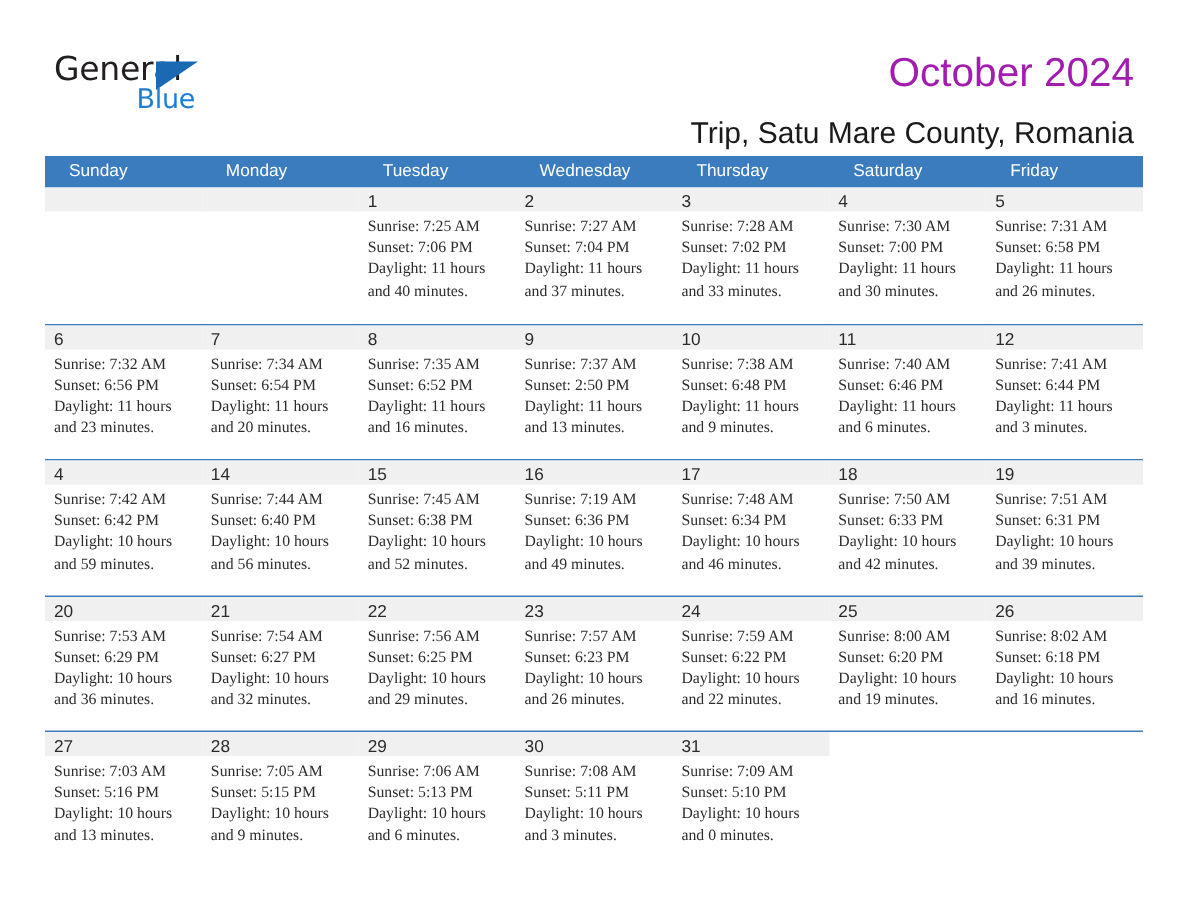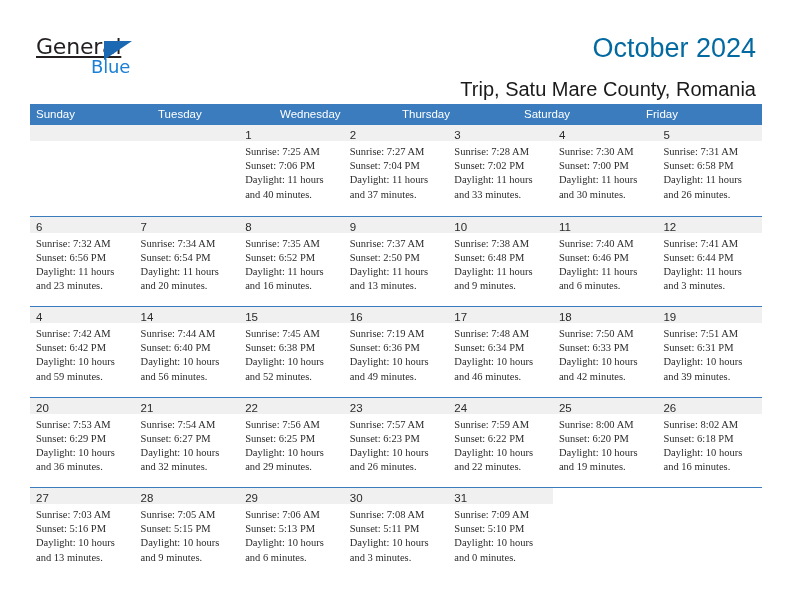--- a/index.html
+++ b/index.html
@@ -44,7 +44,6 @@
     letter-spacing: -0.2px;
     color: #231f20;
     font-family: "DejaVu Sans", sans-serif;
-    text-decoration: underline;
   }
   .logo-tri {
     position: absolute;

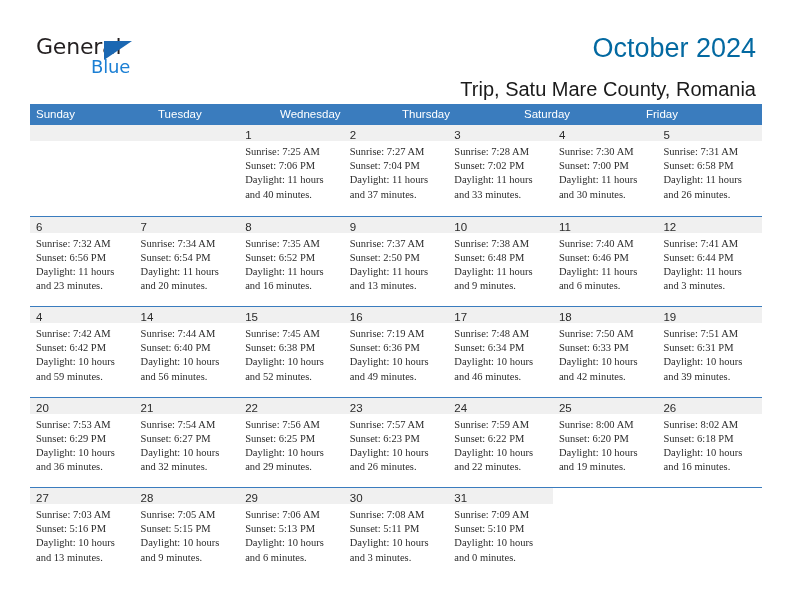--- a/index.html
+++ b/index.html
@@ -68,7 +68,7 @@
     right: 36px;
     top: 33px;
     font-size: 27px;
-    color: #0369a1;
+    color: #a21caf;
     text-align: center;
     white-space: nowrap;
   }

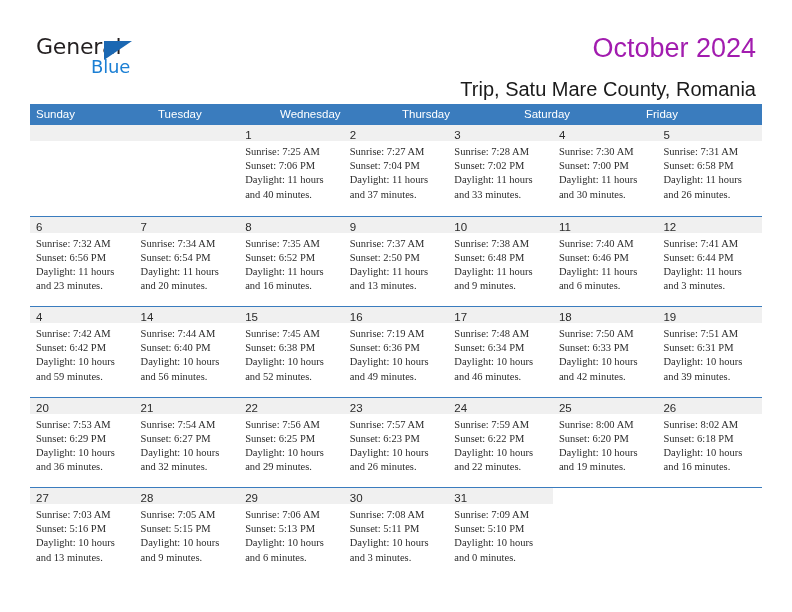--- a/index.html
+++ b/index.html
@@ -99,7 +99,7 @@
     color: #ffffff;
     font-size: 11.5px;
     line-height: 21px;
-    padding-left: 6px;
+    padding-left: 16px;
     box-sizing: border-box;
     white-space: nowrap;
   }

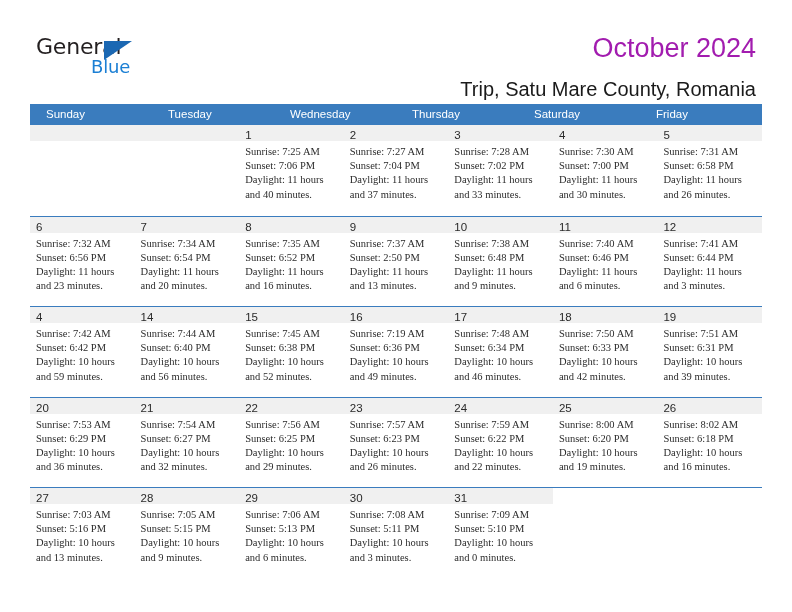--- a/index.html
+++ b/index.html
@@ -171,6 +171,7 @@
   <div class="calendar">
     <div class="dow-row" id="dow-row">
         <div class="dow">Sunday</div>
+        <div class="dow">Monday</div>
         <div class="dow">Tuesday</div>
         <div class="dow">Wednesday</div>
         <div class="dow">Thursday</div>

